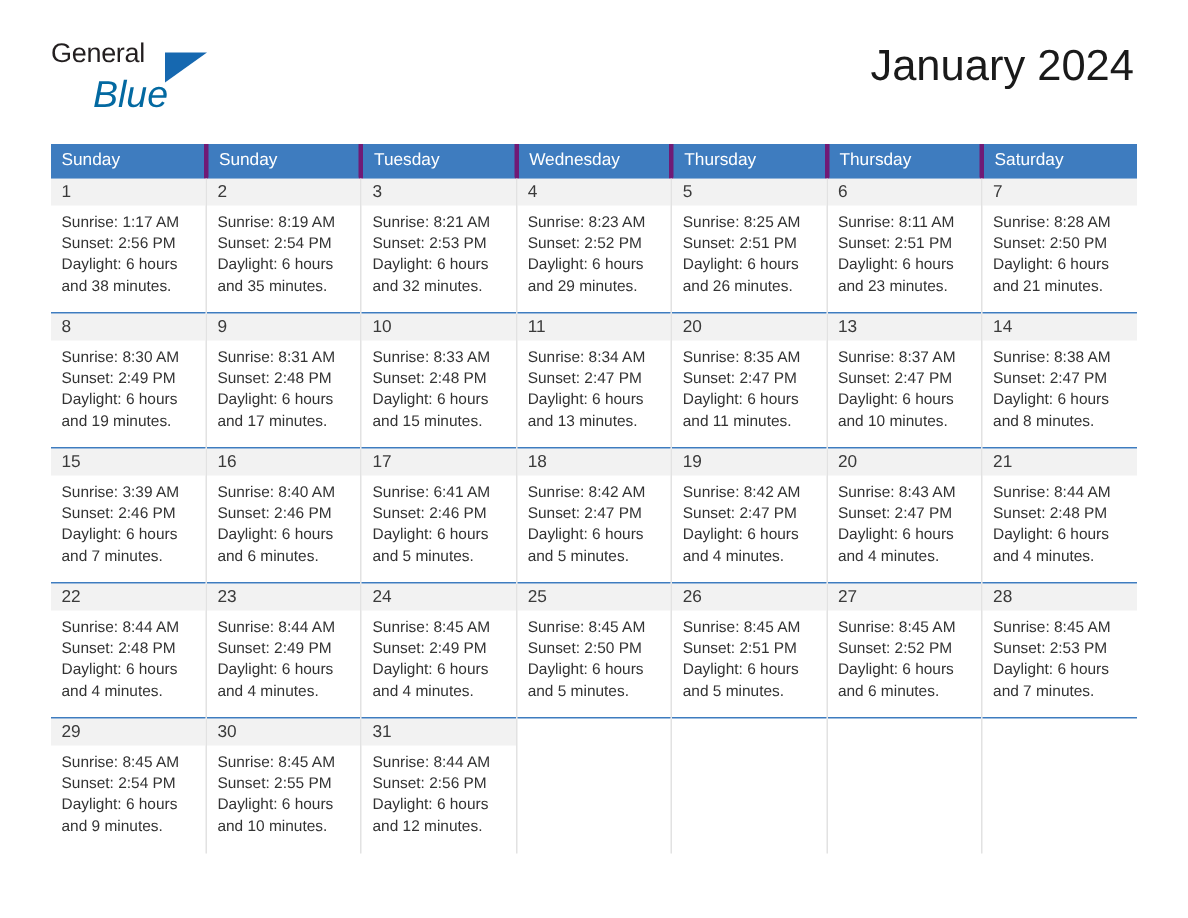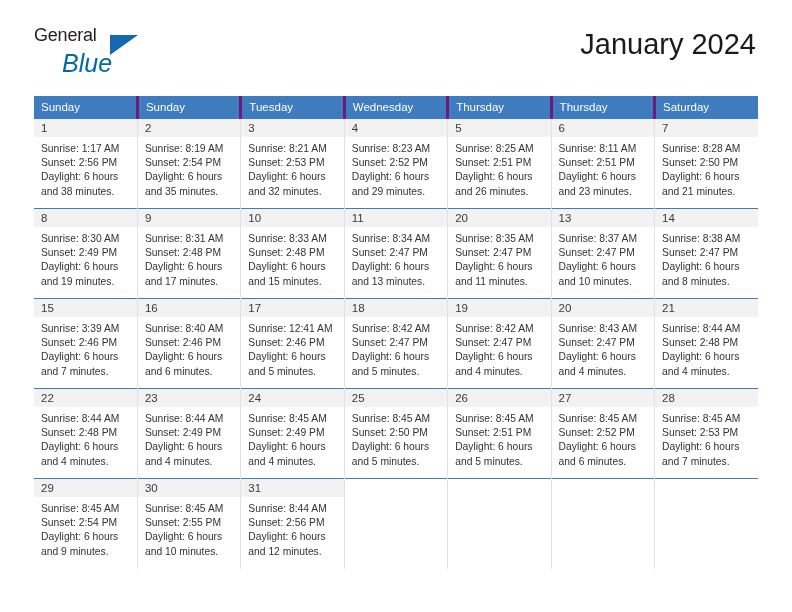--- a/index.html
+++ b/index.html
@@ -306,7 +306,7 @@
         <td>
             <div class="daynum">17</div>
             <div class="info">
-              <div>Sunrise: 12:41 AM</div>
+              <div>Sunrise: 6:41 AM</div>
               <div>Sunset: 2:46 PM</div>
               <div>Daylight: 6 hours</div>
               <div>and 5 minutes.</div>

